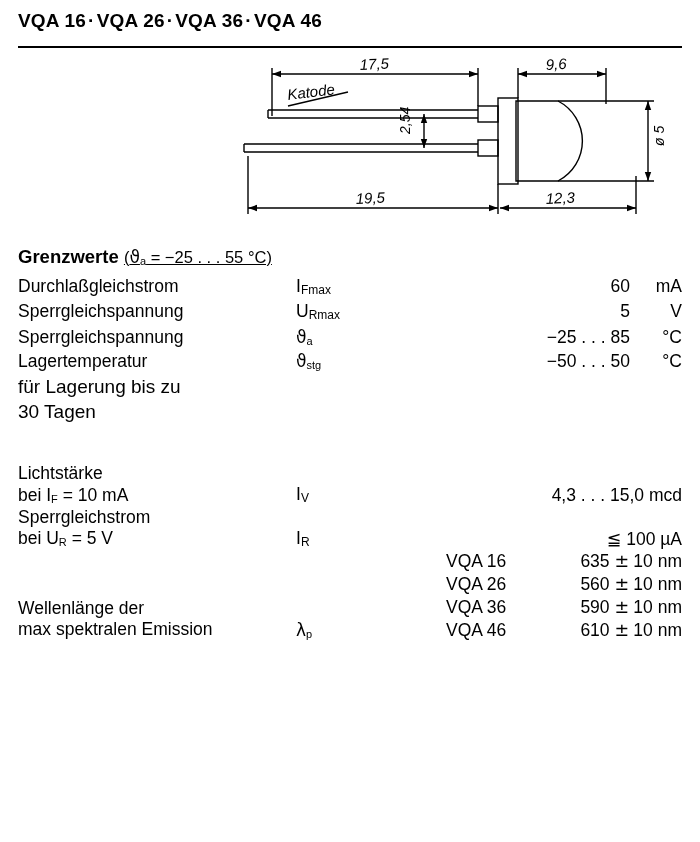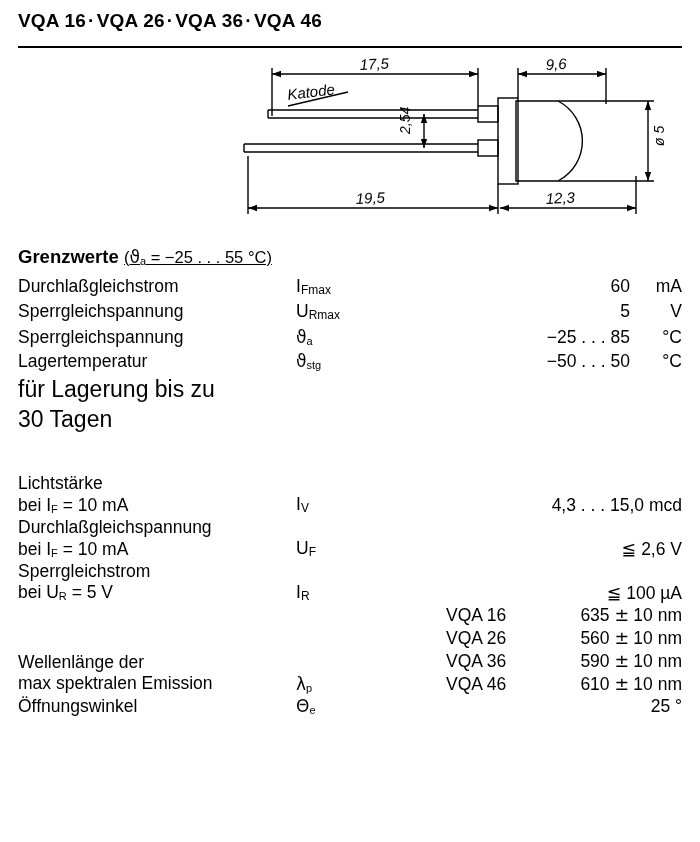--- a/index.html
+++ b/index.html
@@ -89,7 +89,7 @@
   .sym .s { font-size: 12px; vertical-align: -2px; }
   .greek { font-family: "DejaVu Sans", sans-serif; font-size: 17px; }
   .val-right { text-align: right; white-space: nowrap; }
-  .block-note { font-size: 23px; line-height: 1.28; margin-left: 36px; }
+  .block-note { font-size: 19px; line-height: 1.28; margin-left: 36px; }
   .spacer-lg { height: 34px; }
   .kenn-table {
     margin-top: 4px;

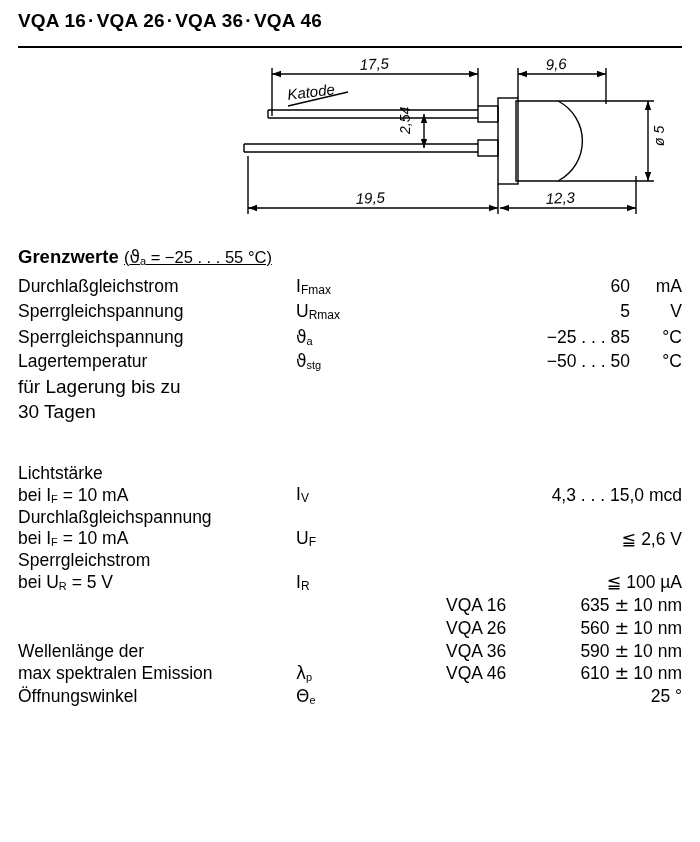--- a/index.html
+++ b/index.html
@@ -249,14 +249,6 @@
       <td class="col-val" colspan="2">4,3 . . . 15,0 mcd</td>
     </tr>
 
-    <tr class="two-line">
-      <td class="col-name">
-        <div class="lbl-top">Durchlaßgleichspannung</div>
-        <div class="lbl-top"><span>bei I</span><span class="sub">F</span><span> = 10 mA</span></div>
-      </td>
-      <td class="col-sym sym"><span>U</span><span class="s">F</span></td>
-      <td class="col-val" colspan="2">≦ 2,6 V</td>
-    </tr>
 
     <tr class="two-line">
       <td class="col-name">

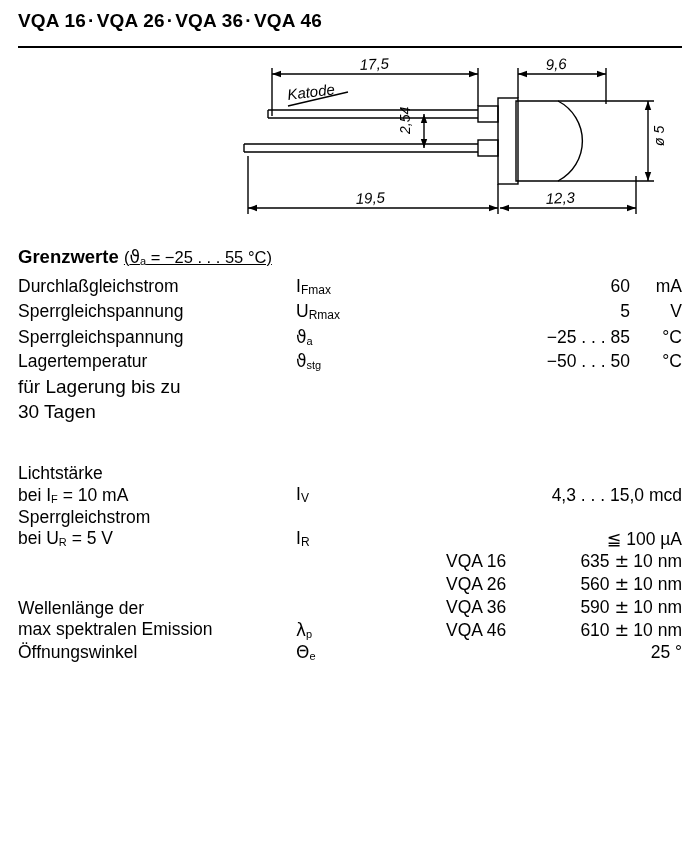--- a/index.html
+++ b/index.html
@@ -289,11 +289,6 @@
       </td>
     </tr>
 
-    <tr>
-      <td class="col-name">Öffnungswinkel</td>
-      <td class="col-sym"><span class="greek">Θ</span><span class="sub">e</span></td>
-      <td class="col-val" colspan="2">25 °</td>
-    </tr>
   </tbody>
     </table>
 

